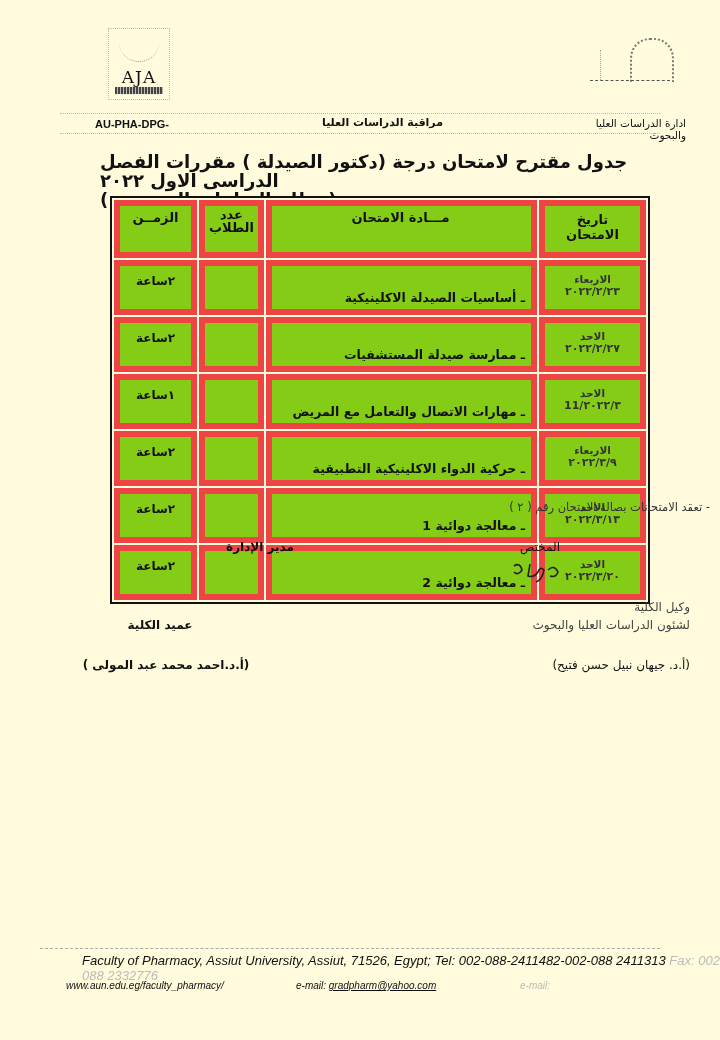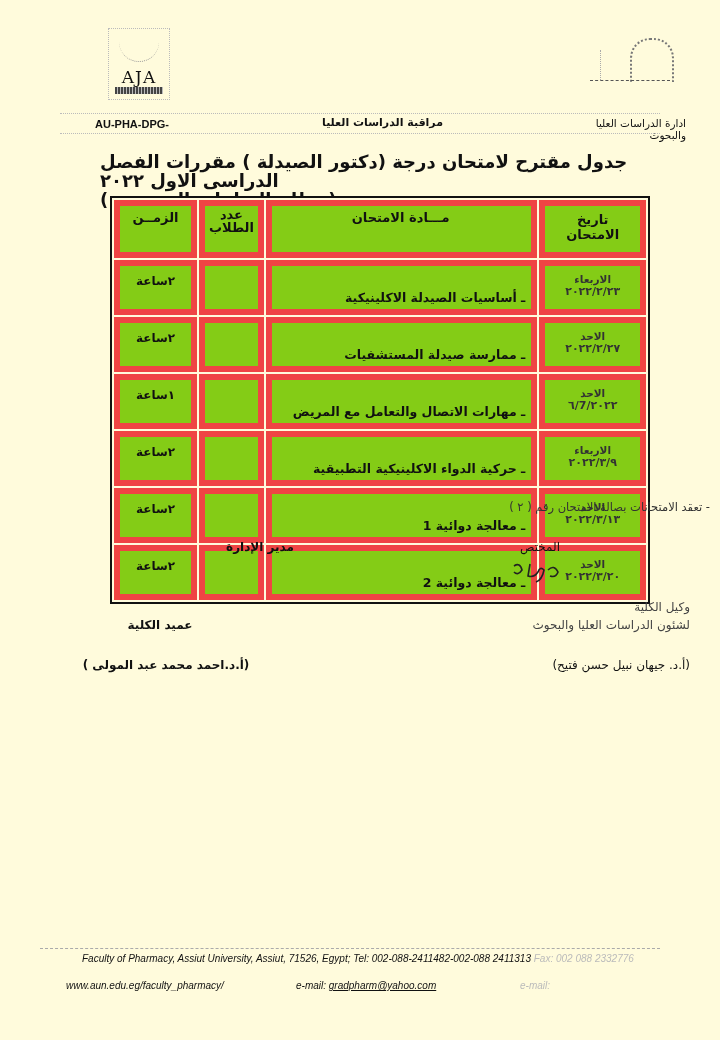--- a/index.html
+++ b/index.html
@@ -145,7 +145,7 @@
   <tr>
     <td class="col-date">
           <span class="day">الاحد</span>
-          <span class="date">٢٠٢٢/7/٦</span>
+          <span class="date">٢٠٢٢/٣/11</span>
         </td>
     <td class="col-subject">
           <span class="subj">ـ مهارات الاتصال والتعامل مع المريض</span>

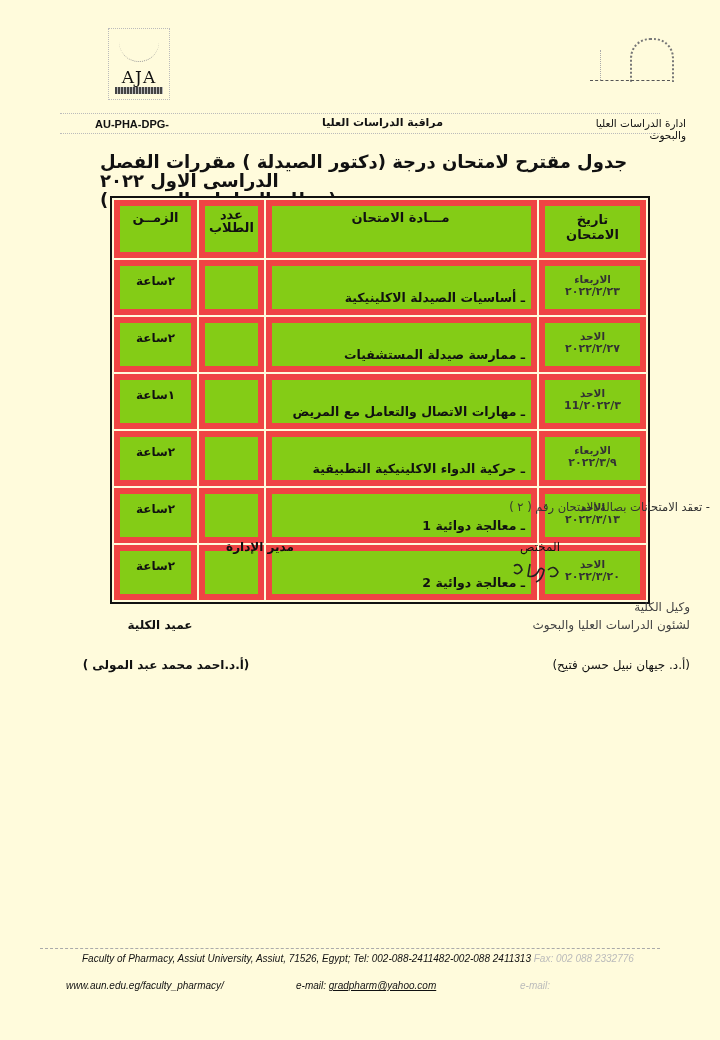--- a/index.html
+++ b/index.html
@@ -80,7 +80,7 @@
   .bold { font-weight: bold; }
   .scribble { left: 510px; top: 560px; width: 60px; height: 24px; }
   .foot-line { left: 40px; top: 948px; width: 620px; border-top: 1px dashed #aaa; }
-  .foot1 { left: 82px; top: 953px; font-size: 10px; font-style: italic; font-family: "Liberation Sans", sans-serif; }
+  .foot1 { left: 82px; top: 953px; font-size: 13px; font-style: italic; font-family: "Liberation Sans", sans-serif; }
   .foot1 .faint { color: #bbb; }
   .foot2 { top: 980px; font-size: 10px; font-style: italic; font-family: "Liberation Sans", sans-serif; }
 </style>

